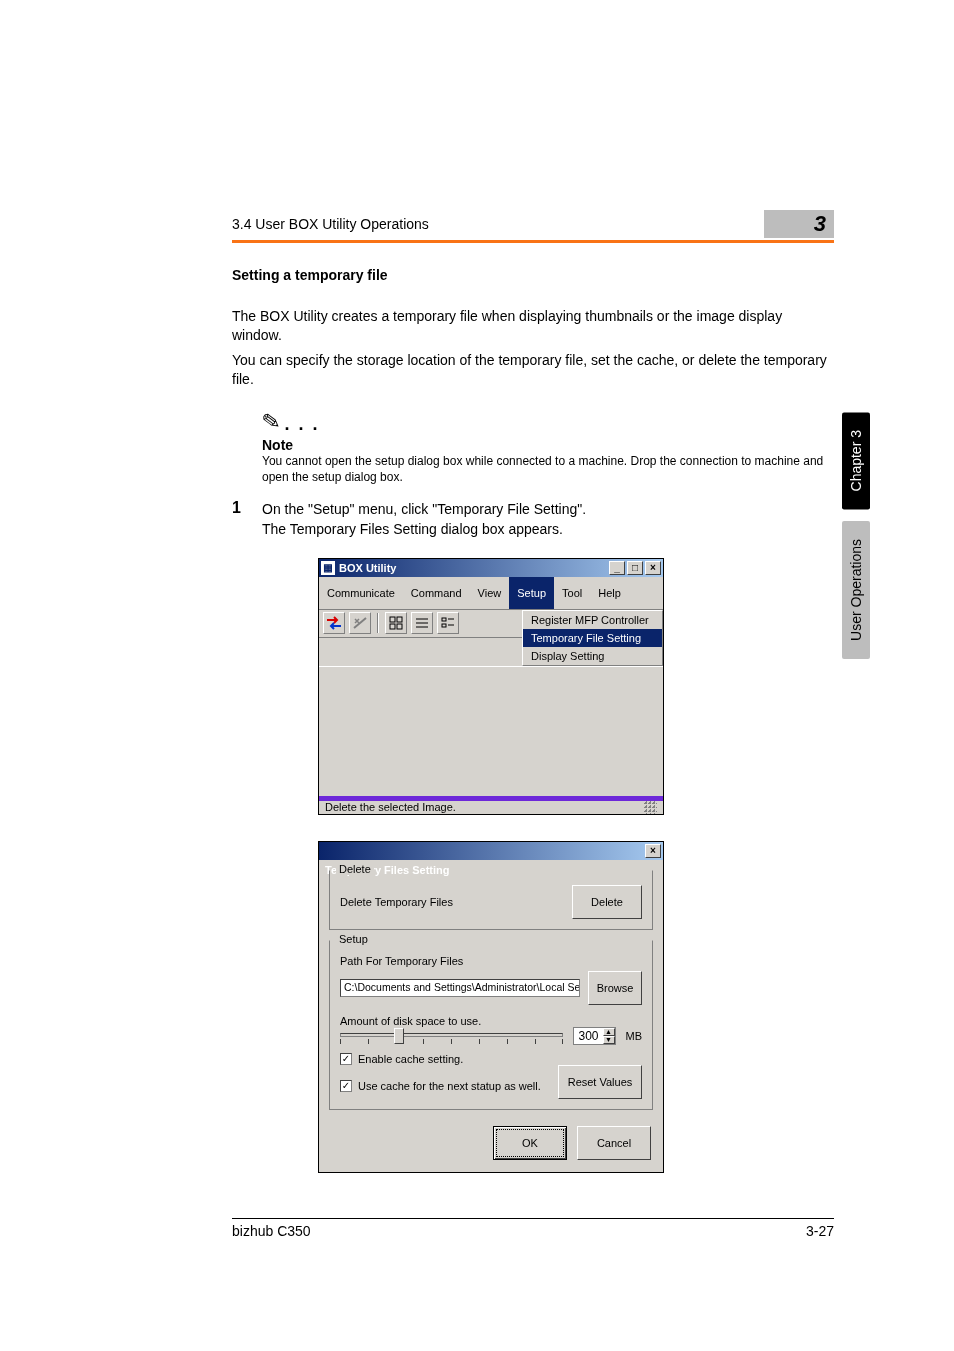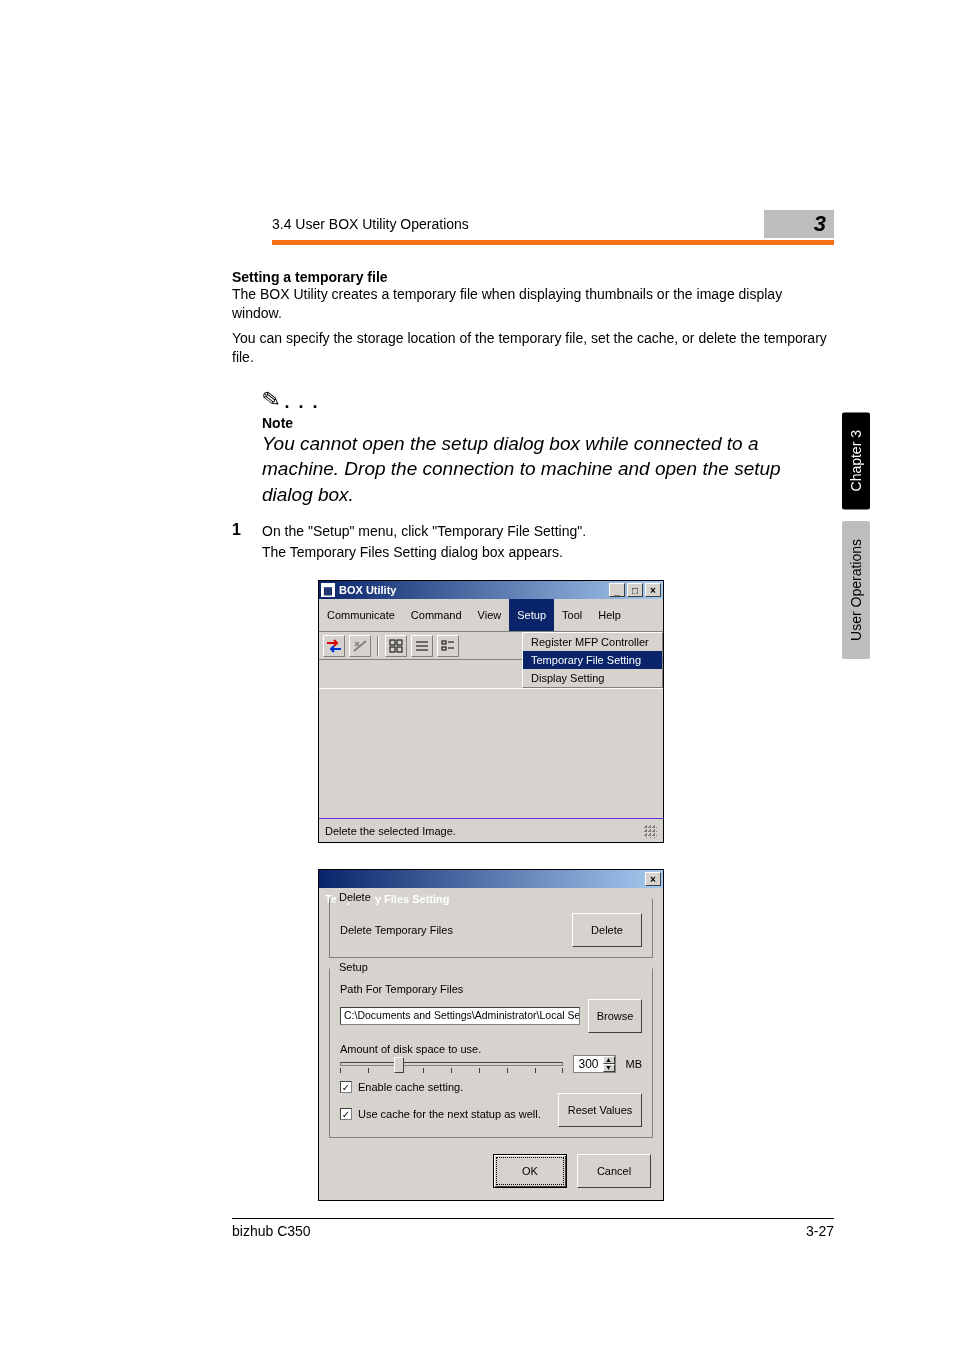--- a/index.html
+++ b/index.html
@@ -20,10 +20,9 @@
     display: flex;
     align-items: center;
     justify-content: space-between;
-    border-bottom: 5px solid #f97316;
+    border-bottom: 3px solid #f97316;
     padding-bottom: 2px;
     margin-bottom: 24px;
-    margin-left: 40px;
   }
   .header-text { font-size: 14px; }
   .chapter-badge {

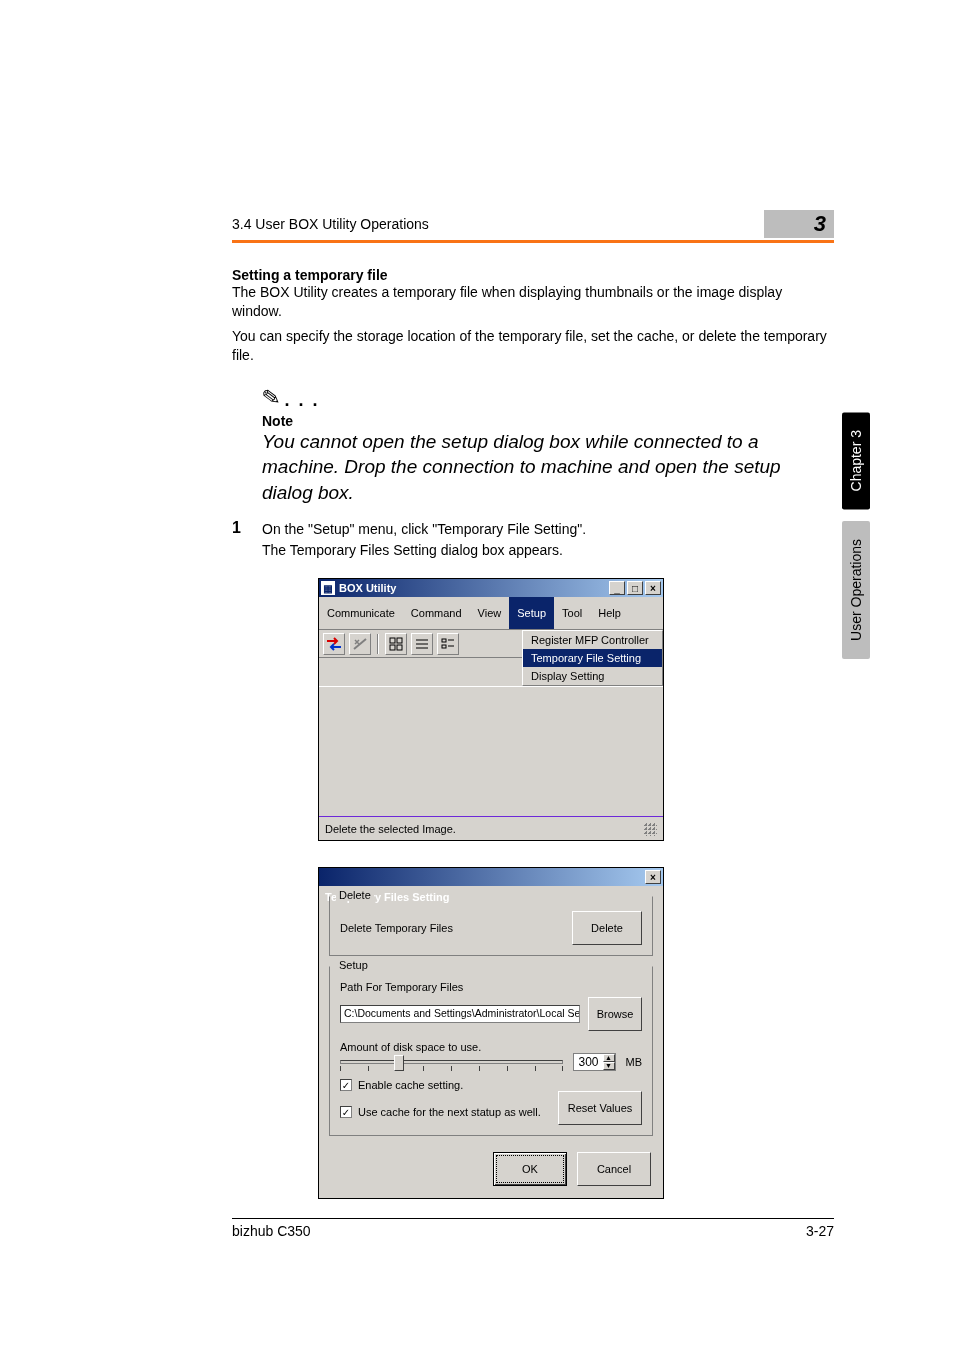--- a/index.html
+++ b/index.html
@@ -40,7 +40,7 @@
   .section-title {
     font-size: 14px;
     font-weight: bold;
-    margin-bottom: 0;
+    margin-bottom: 24px;
   }
   .para { font-size: 14px; line-height: 1.35; margin-bottom: 6px; }
   .note-block { margin: 20px 0 14px 30px; }

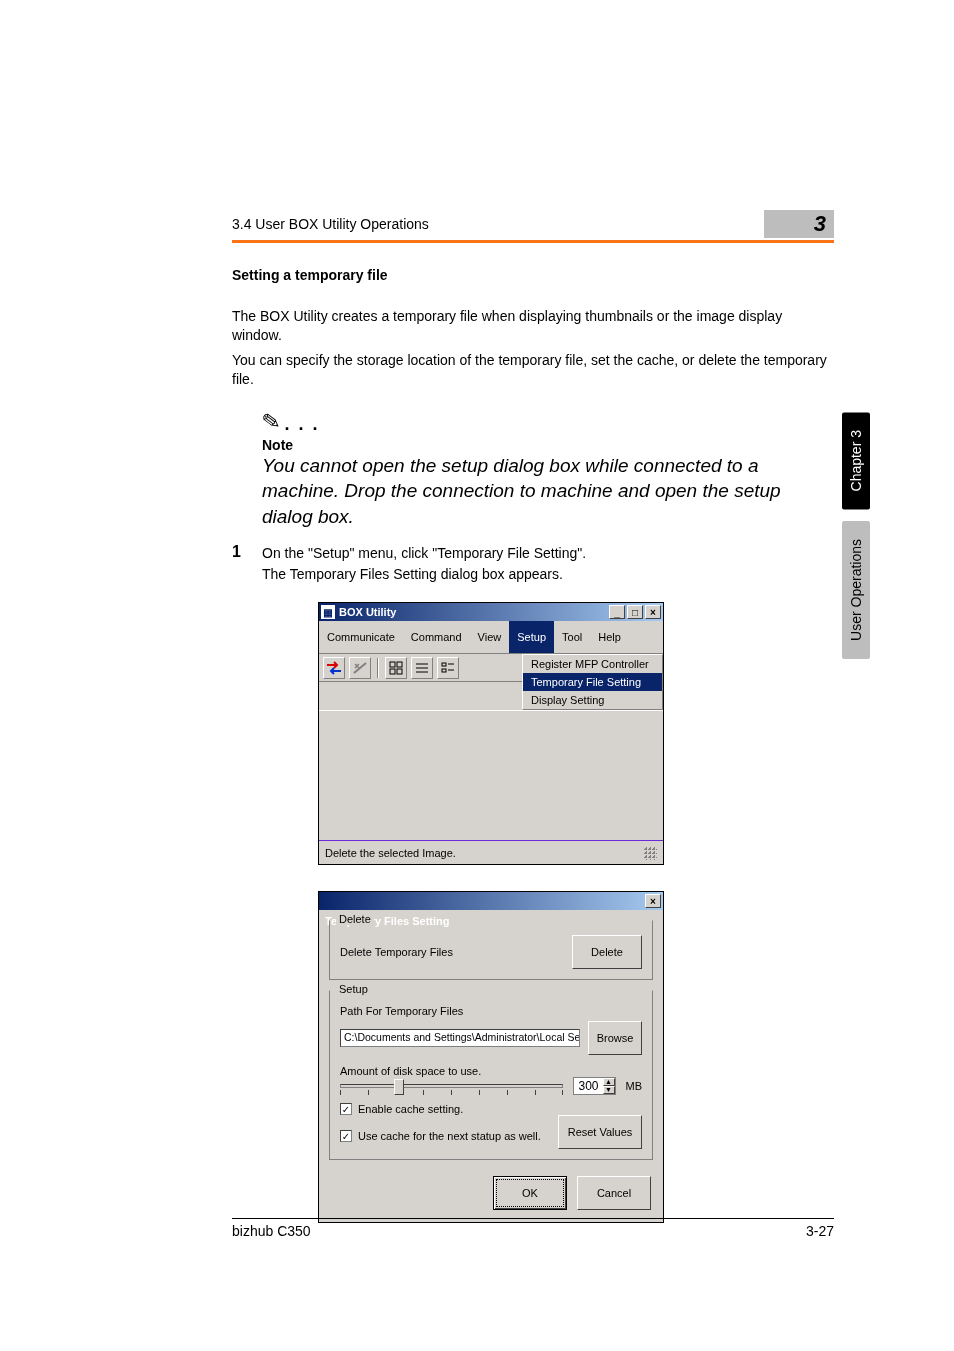--- a/index.html
+++ b/index.html
@@ -48,7 +48,7 @@
   .note-icon { font-size: 22px; transform: rotate(-8deg); }
   .note-dots { font-size: 18px; font-weight: bold; letter-spacing: 2px; }
   .note-label { font-size: 14px; font-weight: bold; margin-top: 2px; }
-  .note-text { font-size: 19px; font-style: italic; line-height: 1.35; }
+  .note-text { font-size: 12px; line-height: 1.35; }
   .step-row { display: flex; gap: 14px; margin-top: 6px; }
   .step-num { font-size: 16px; font-weight: bold; width: 16px; }
   .step-body { font-size: 14px; line-height: 1.45; }

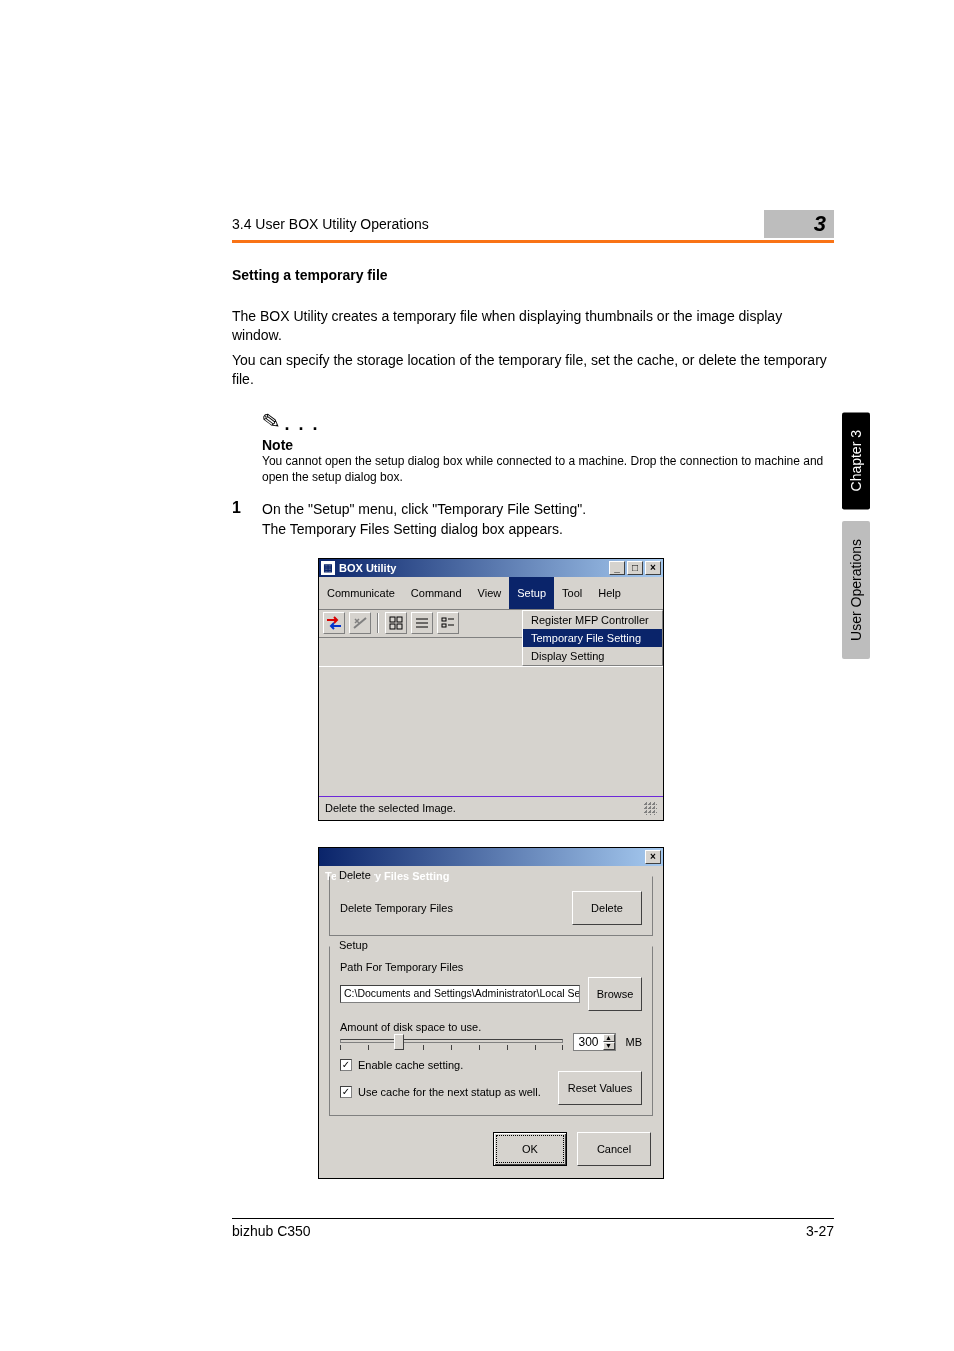--- a/index.html
+++ b/index.html
@@ -105,8 +105,8 @@
   .dropdown .dditem.hl { background:#0a246a; color:#fff; }
   .workarea { height:130px; background:#d6d3ce; border-top:1px solid #fff; }
   .statusbar {
-    border-top:1px solid #6d28d9; background:#d6d3ce; padding:2px 6px;
-    display:flex; justify-content:space-between; align-items:center; height:24px;
+    border-top:5px solid #6d28d9; background:#d6d3ce; padding:2px 6px;
+    display:flex; justify-content:space-between; align-items:center; height:18px;
   }
   .grip { width:14px; height:14px;
     background:

